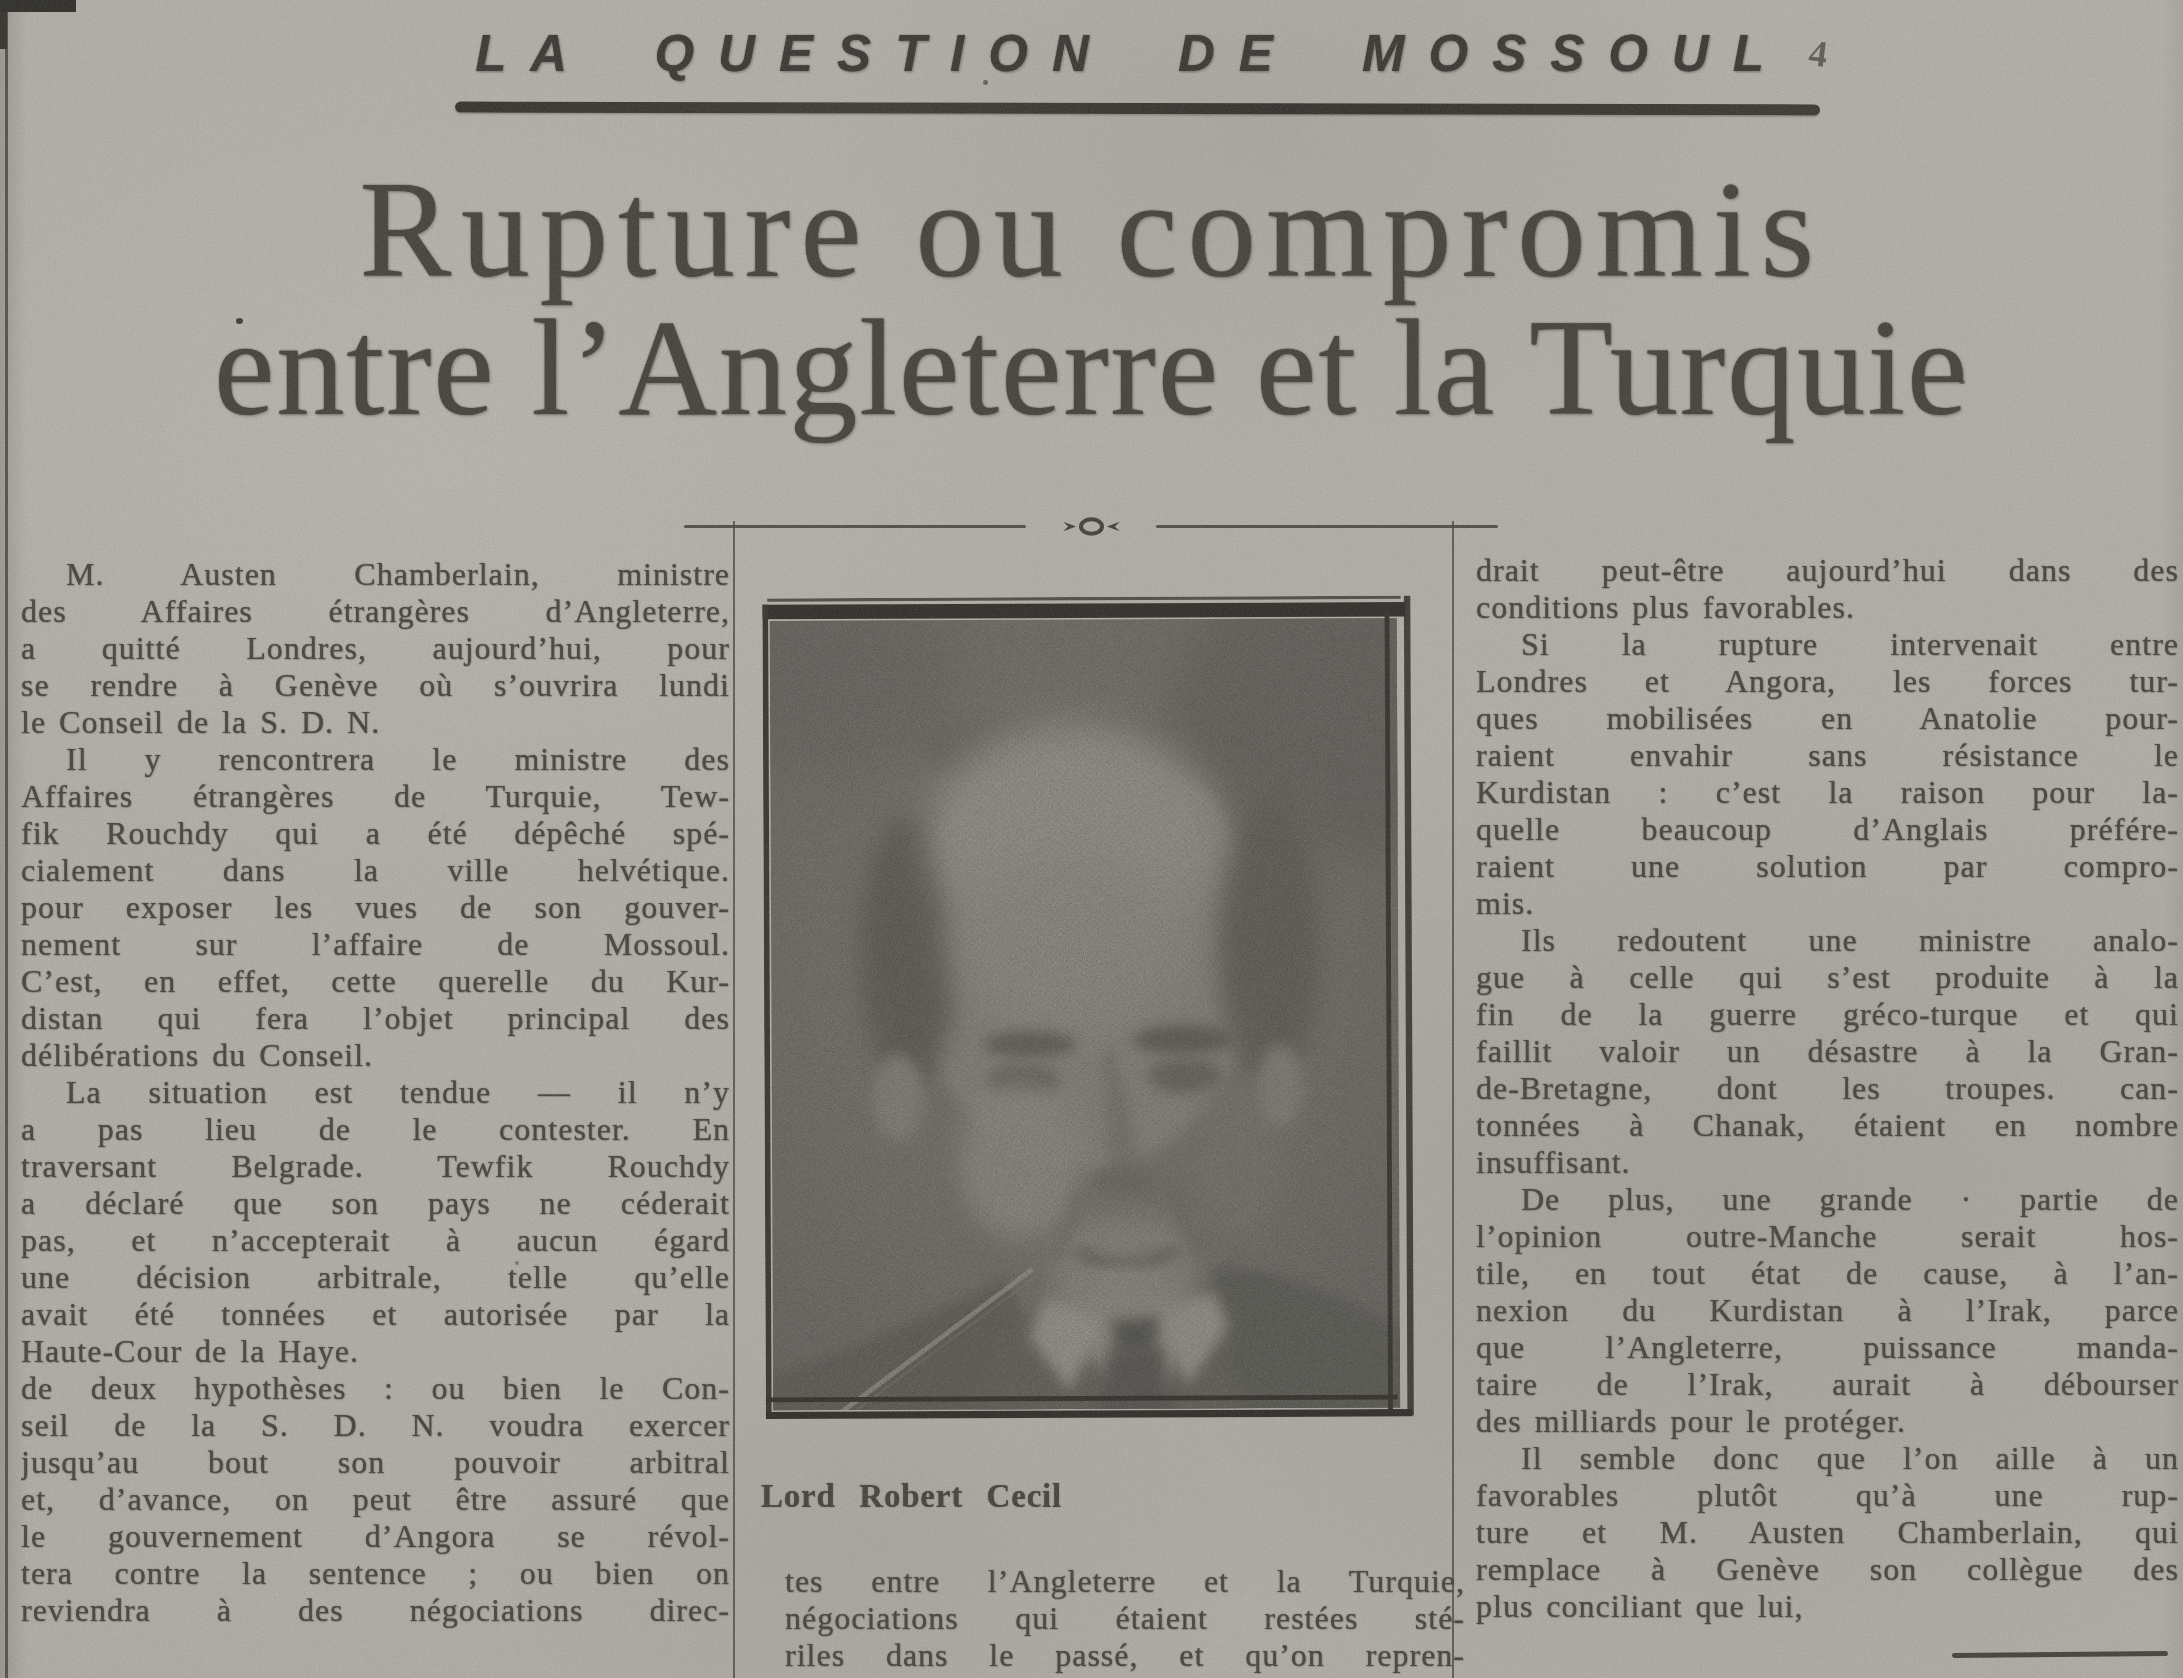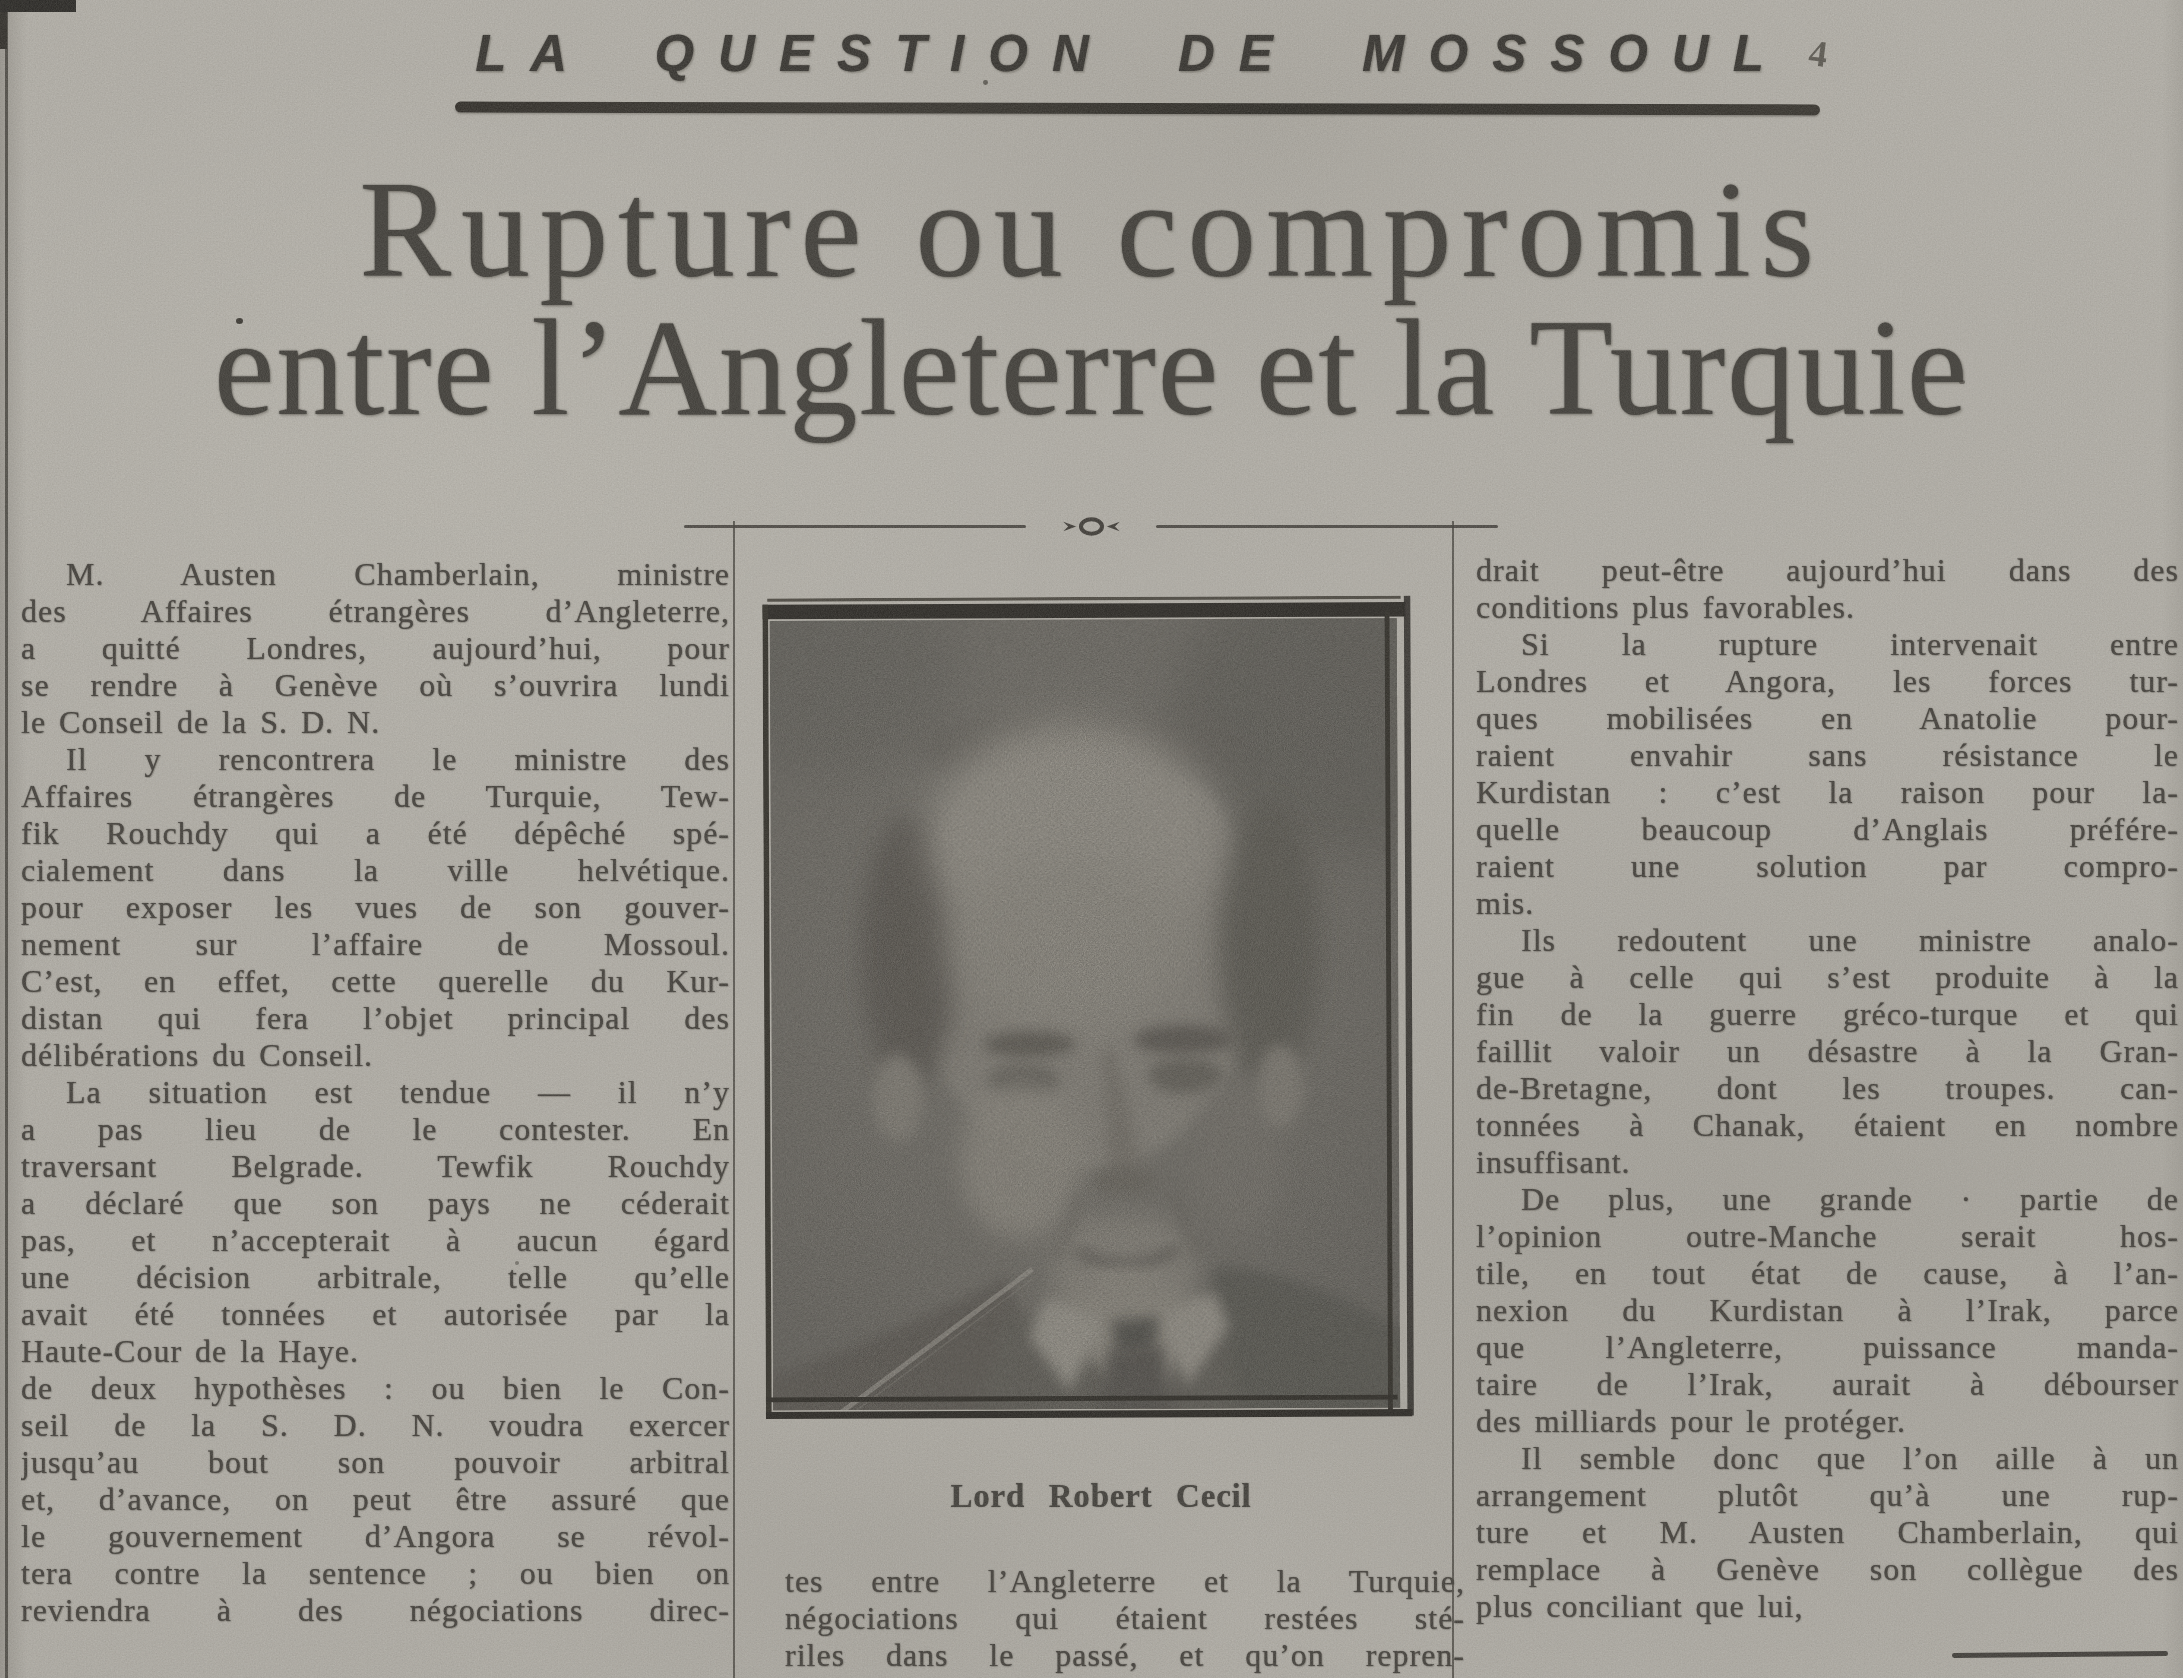--- a/index.html
+++ b/index.html
@@ -62,7 +62,7 @@
   .col-center{left:761px;top:1563px;width:680px;margin-left:24px;}
 
   .photo-fig{position:absolute;left:764px;top:597px;width:658px;height:844px;transform:rotate(-.25deg);}
-  .caption{position:absolute;left:761px;top:1478px;width:680px;text-align:center;
+  .caption{position:absolute;left:761px;top:1478px;width:680px;text-align:left;
     font-size:33px;font-weight:700;color:#2c2a26;letter-spacing:0.8px;word-spacing:14.5px;
     text-shadow:0 0 1.3px rgba(44,41,36,.85);}
 

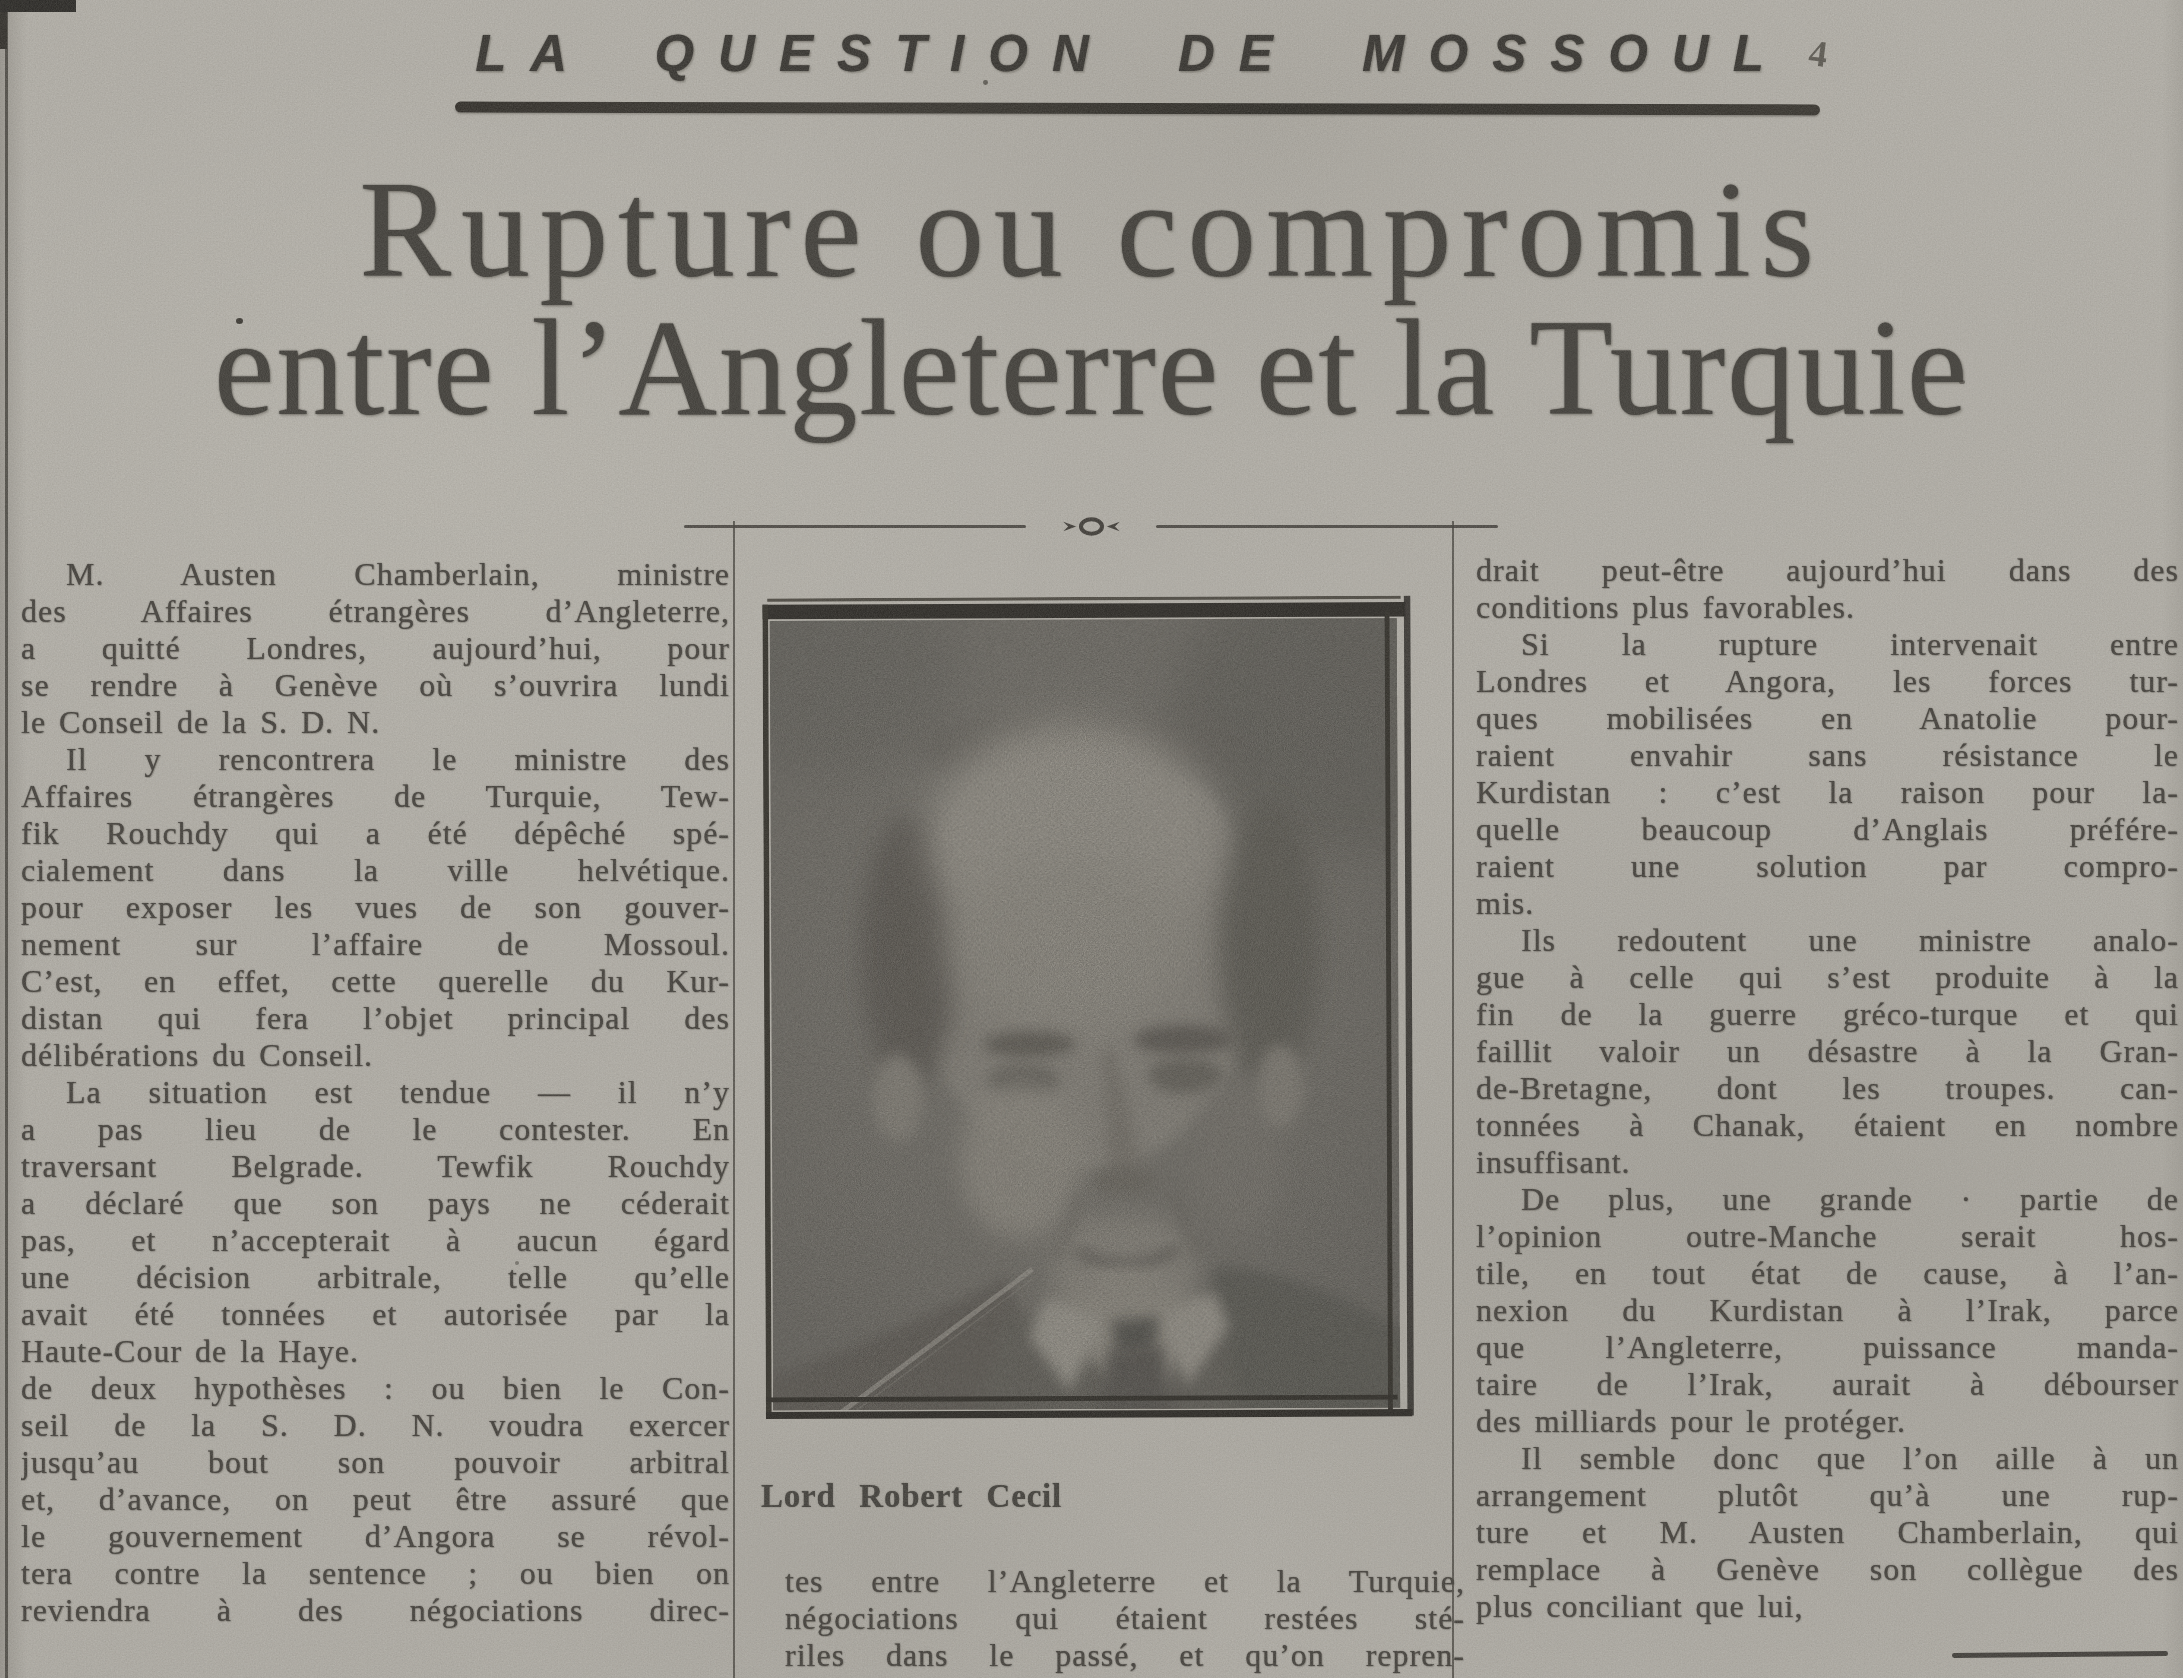--- a/index.html
+++ b/index.html
@@ -256,7 +256,7 @@
       <div class="ln jst">taire de l’Irak, aurait à débourser</div>
       <div class="ln end">des milliards pour le protéger.</div>
       <div class="ln ind jst">Il semble donc que l’on aille à un</div>
-      <div class="ln jst">arrangement plutôt qu’à une rup-</div>
+      <div class="ln jst">favorables plutôt qu’à une rup-</div>
       <div class="ln jst">ture et M. Austen Chamberlain, qui</div>
       <div class="ln jst">remplace à Genève son collègue des</div>
       <div class="ln end">plus conciliant que lui,</div>

